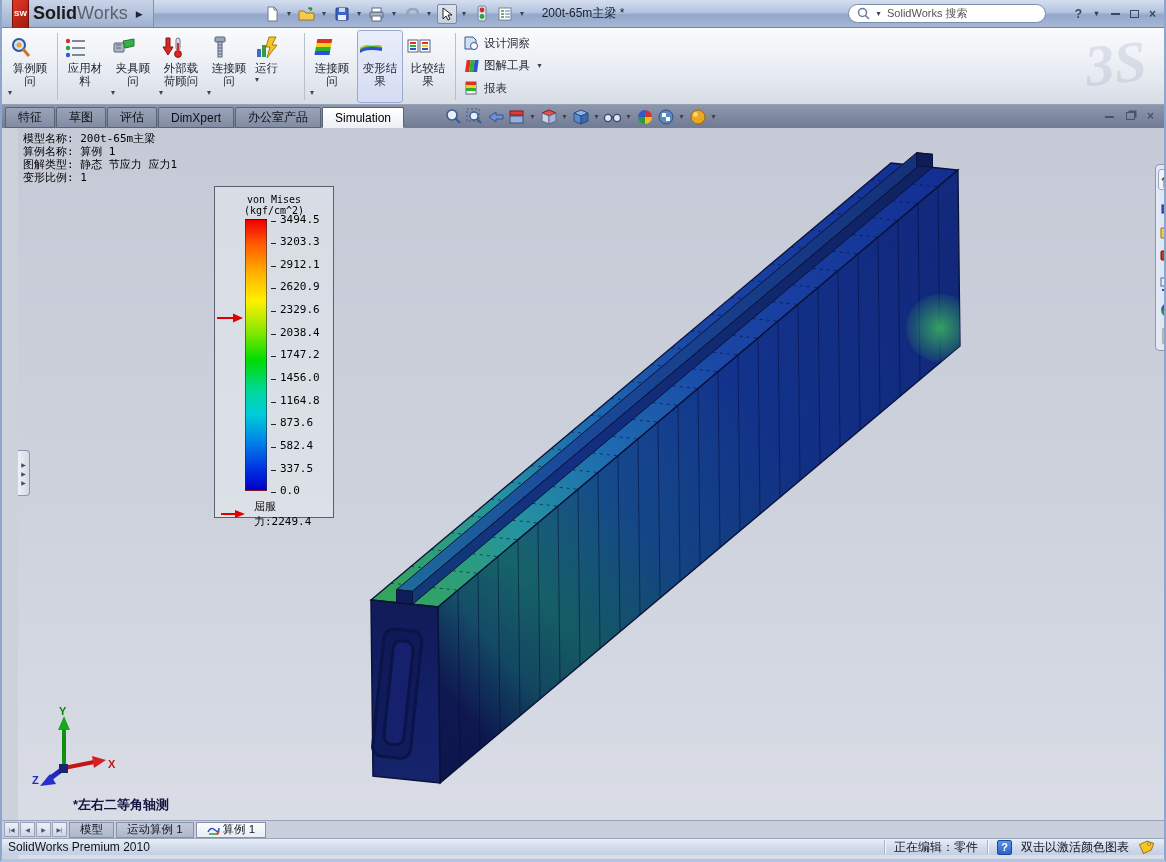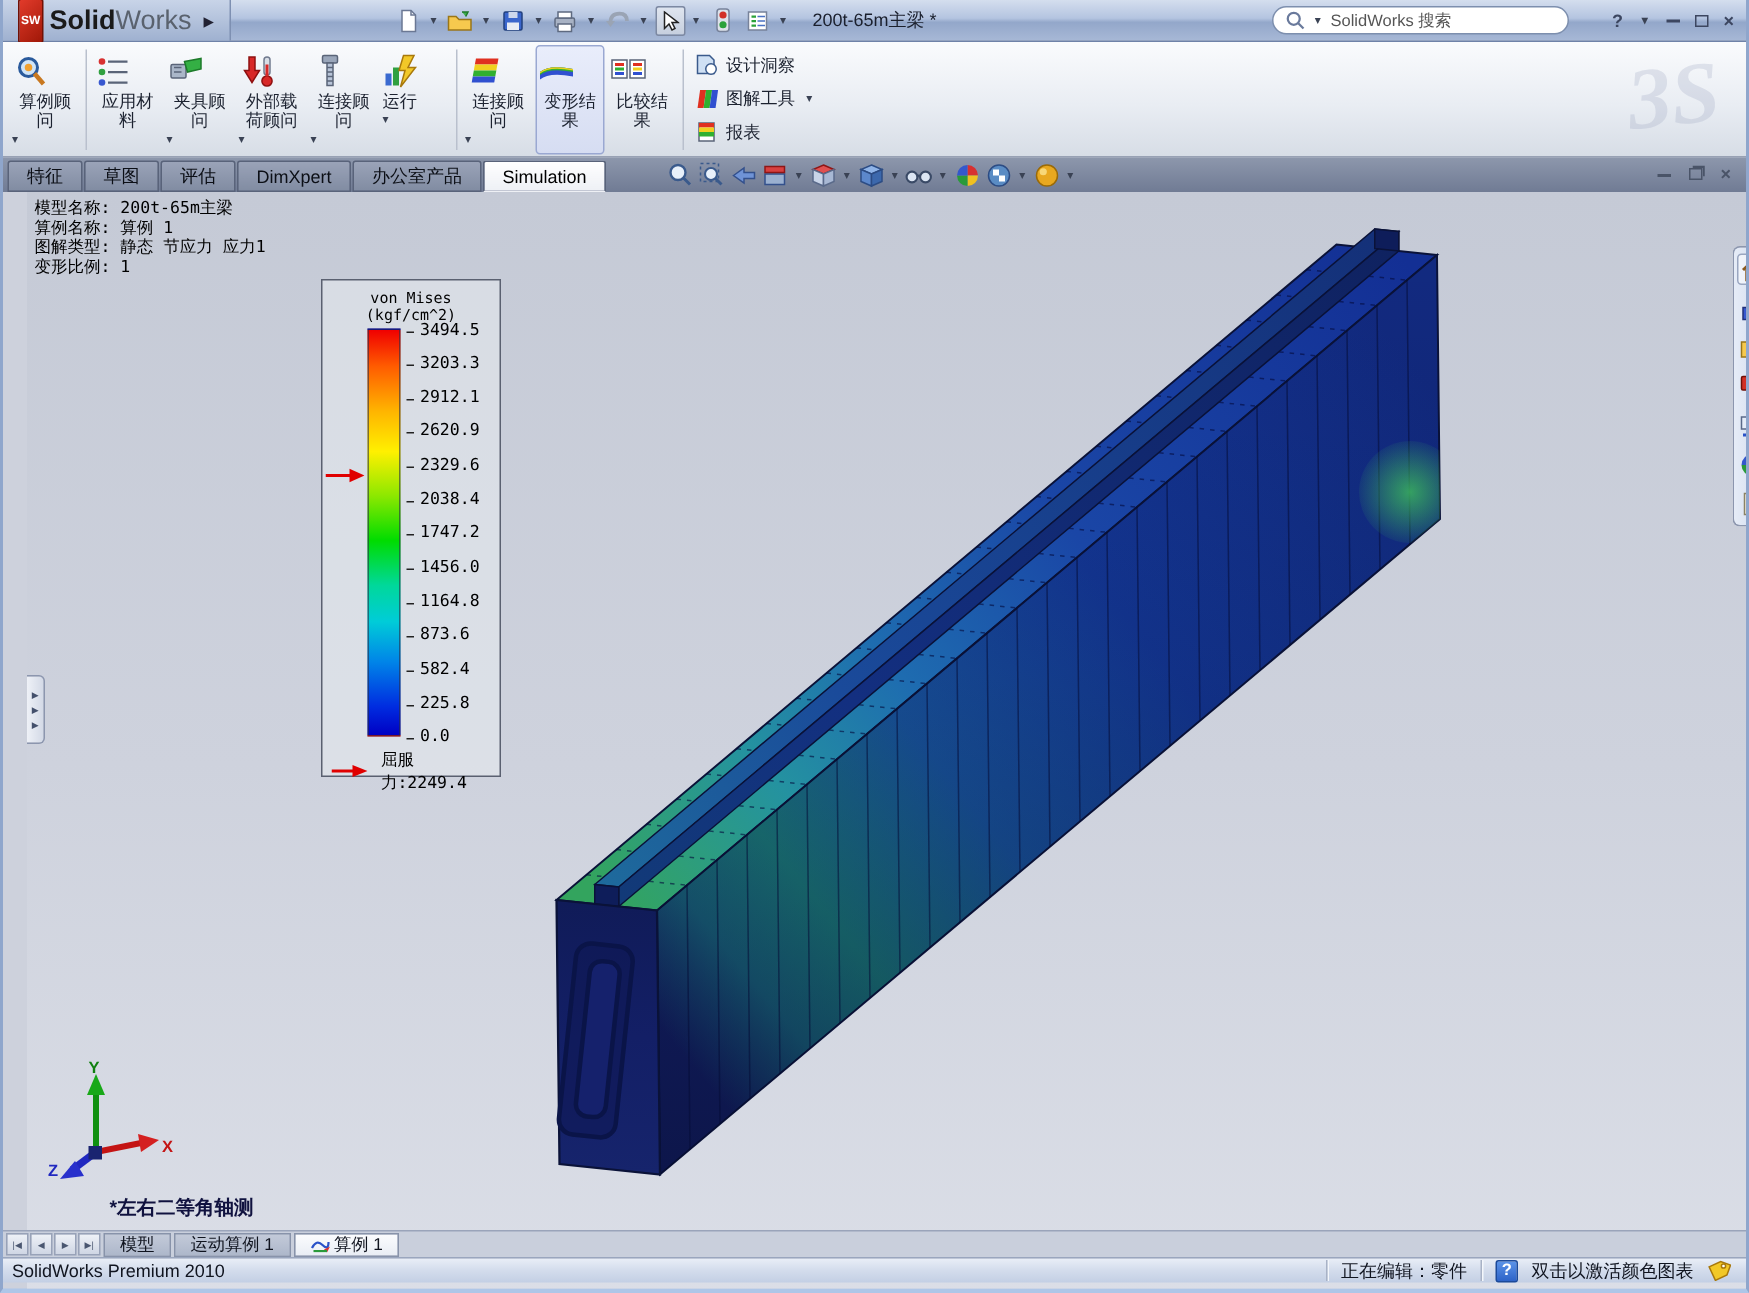--- a/index.html
+++ b/index.html
@@ -612,7 +612,7 @@
           </div>
         <div class="tick">
             <span class="tm"></span>
-            <span>225.8</span>
+            <span>337.5</span>
           </div>
         <div class="tick">
             <span class="tm"></span>

